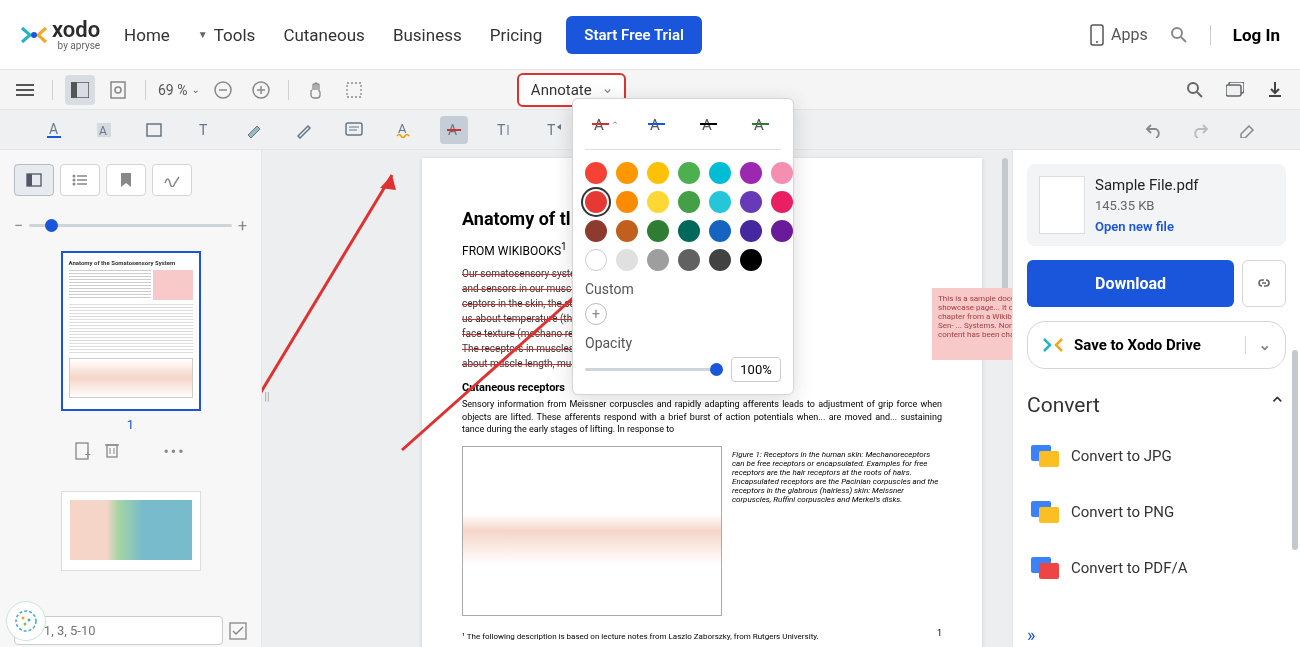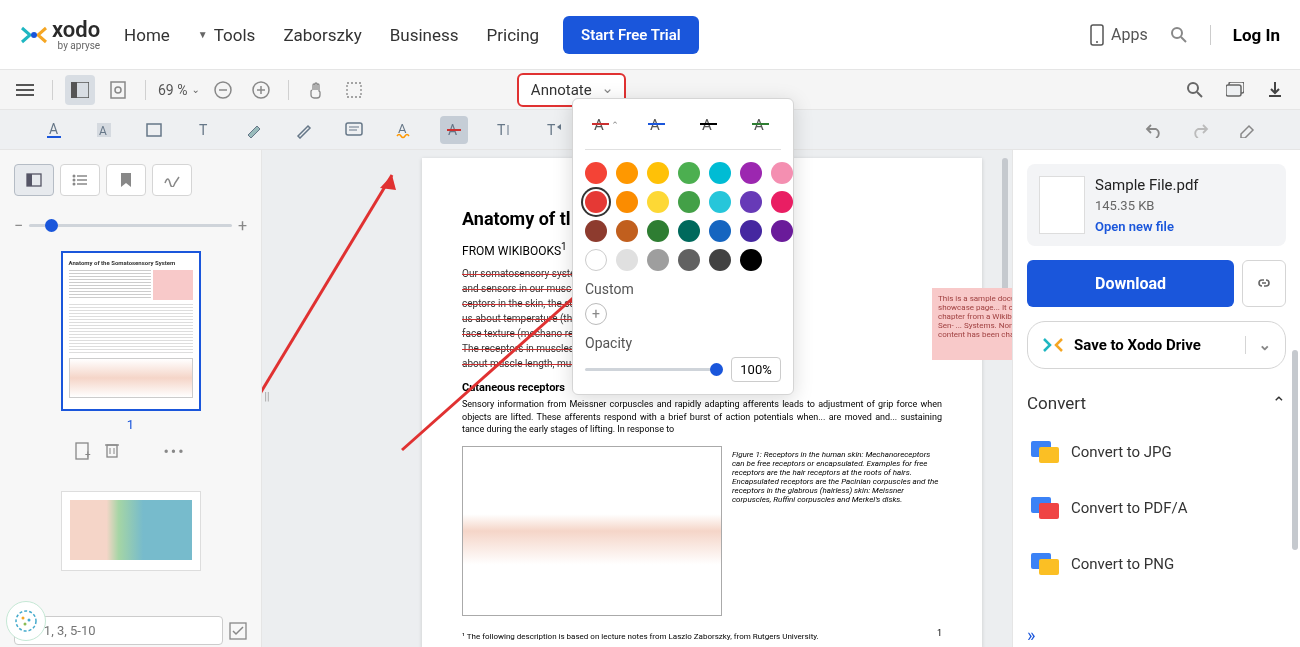--- a/index.html
+++ b/index.html
@@ -129,7 +129,7 @@
         <span class="chev">▼</span>
         <span>Tools</span>
       </span>
-    <span class="nav-item">Zaborszky</span>
+    <span class="nav-item">Cutaneous</span>
     <span class="nav-item">Business</span>
     <span class="nav-item">Pricing</span>
   </div>

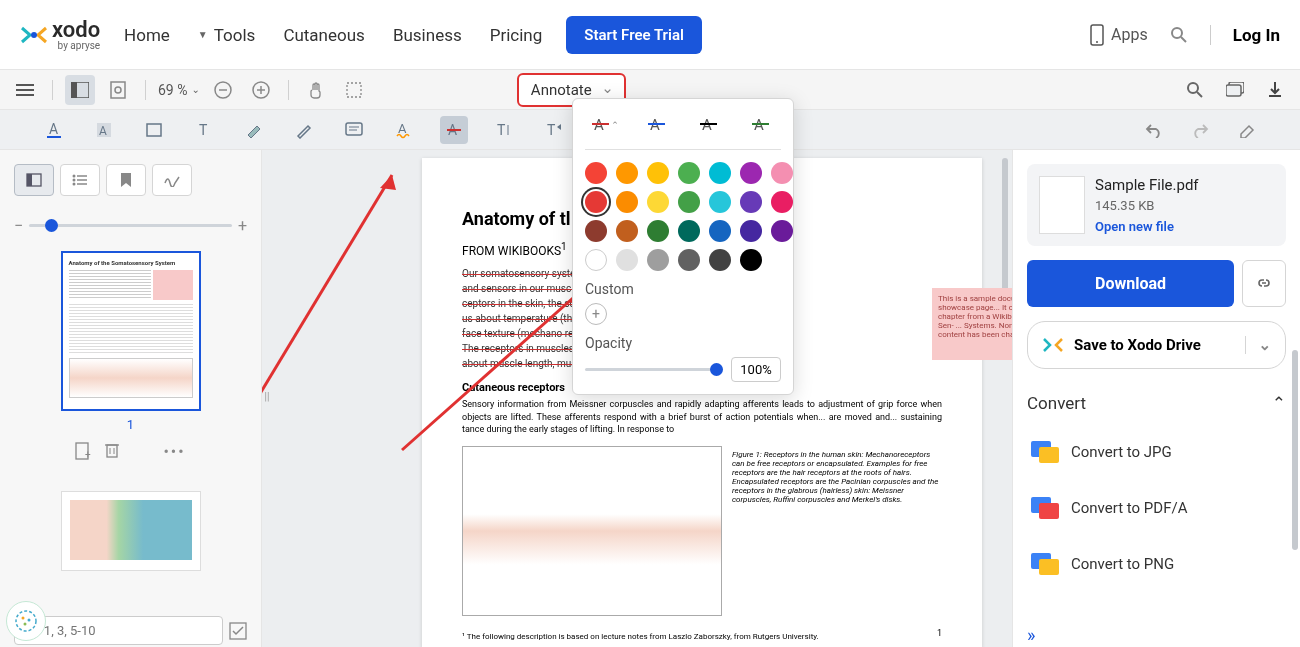--- a/index.html
+++ b/index.html
@@ -97,7 +97,7 @@
 .link-btn{width:44px;border:1px solid #d5d5d5;border-radius:6px;display:flex;align-items:center;justify-content:center;cursor:pointer;color:#666;}
 .save-drive{border:1px solid #d5d5d5;border-radius:18px;padding:14px;display:flex;align-items:center;gap:10px;font-size:15px;font-weight:700;cursor:pointer;}
 .save-drive .chev-box{margin-left:auto;border-left:1px solid #d5d5d5;padding-left:12px;color:#888;}
-.convert-hdr{display:flex;justify-content:space-between;align-items:center;font-size:17px;color:#333;cursor:pointer;padding:4px 0;margin-top:6px;}
+.convert-hdr{display:flex;justify-content:space-between;align-items:center;font-size:21px;color:#333;cursor:pointer;padding:4px 0;margin-top:6px;}
 .conv-item{display:flex;align-items:center;gap:12px;padding:10px 4px;font-size:15px;color:#333;cursor:pointer;}
 .conv-ic{width:28px;height:22px;position:relative;}
 .conv-ic .back{position:absolute;width:20px;height:16px;background:#3b82f6;border-radius:2px;}

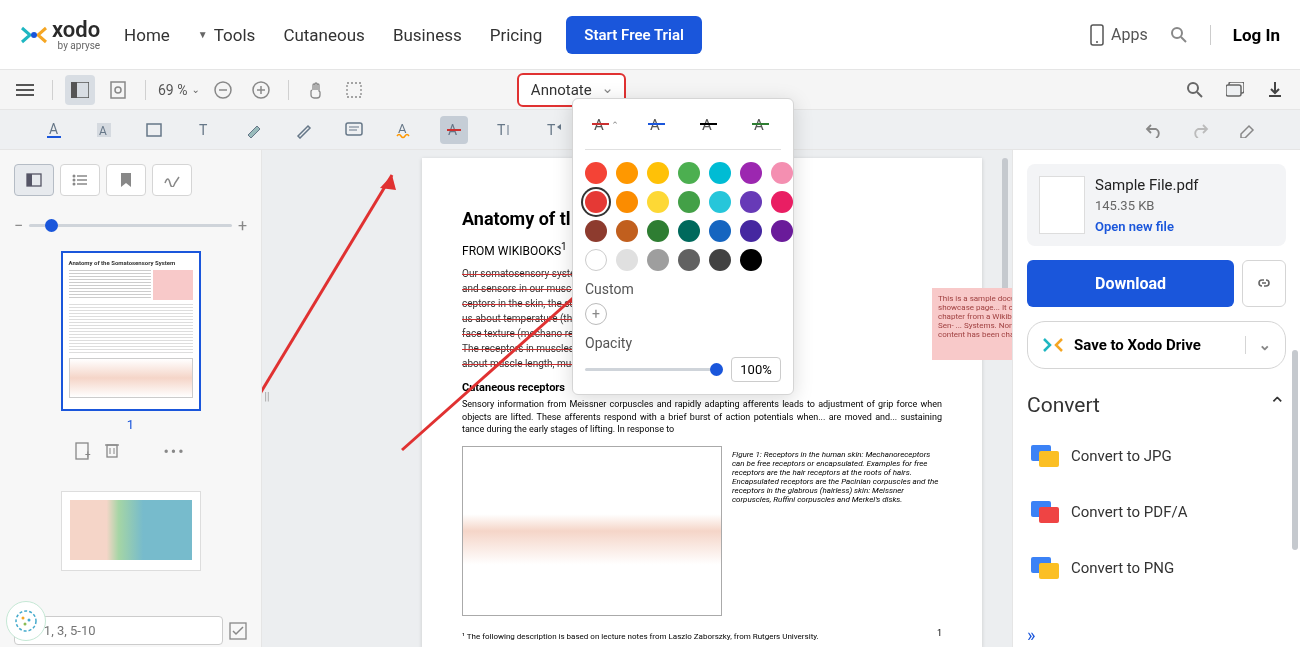--- a/index.html
+++ b/index.html
@@ -468,16 +468,16 @@
     <div class="conv-item">
         <div class="conv-ic">
           <div class="back"></div>
-          <div class="front" style="background:#ef4444;"></div>
-        </div>
-        <span>Convert to PDF/A</span>
+          <div class="front" style="background:#fbbf24;"></div>
+        </div>
+        <span>Convert to PNG</span>
       </div>
     <div class="conv-item">
         <div class="conv-ic">
           <div class="back"></div>
-          <div class="front" style="background:#fbbf24;"></div>
-        </div>
-        <span>Convert to PNG</span>
+          <div class="front" style="background:#ef4444;"></div>
+        </div>
+        <span>Convert to PDF/A</span>
       </div>
     <div class="expand-ic">»</div>
   </div>

